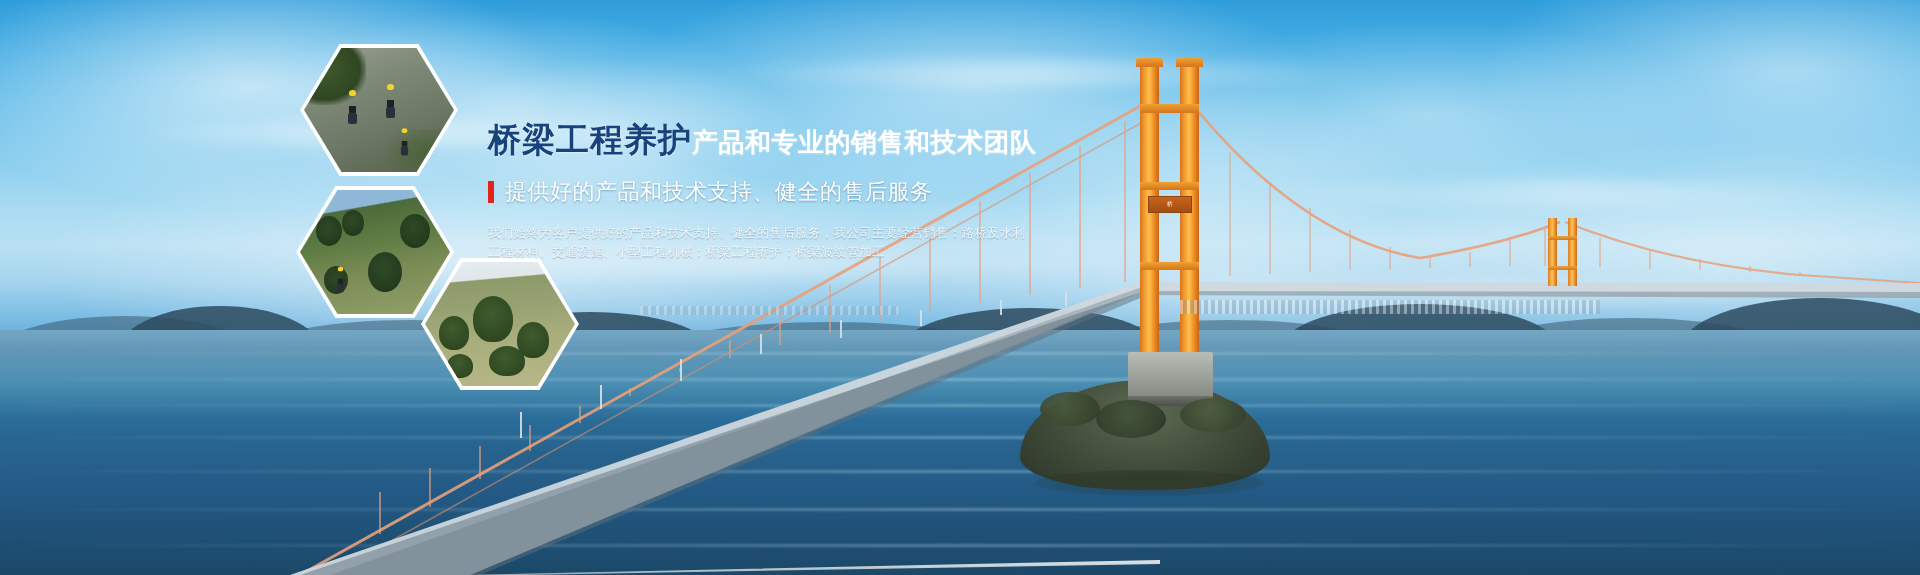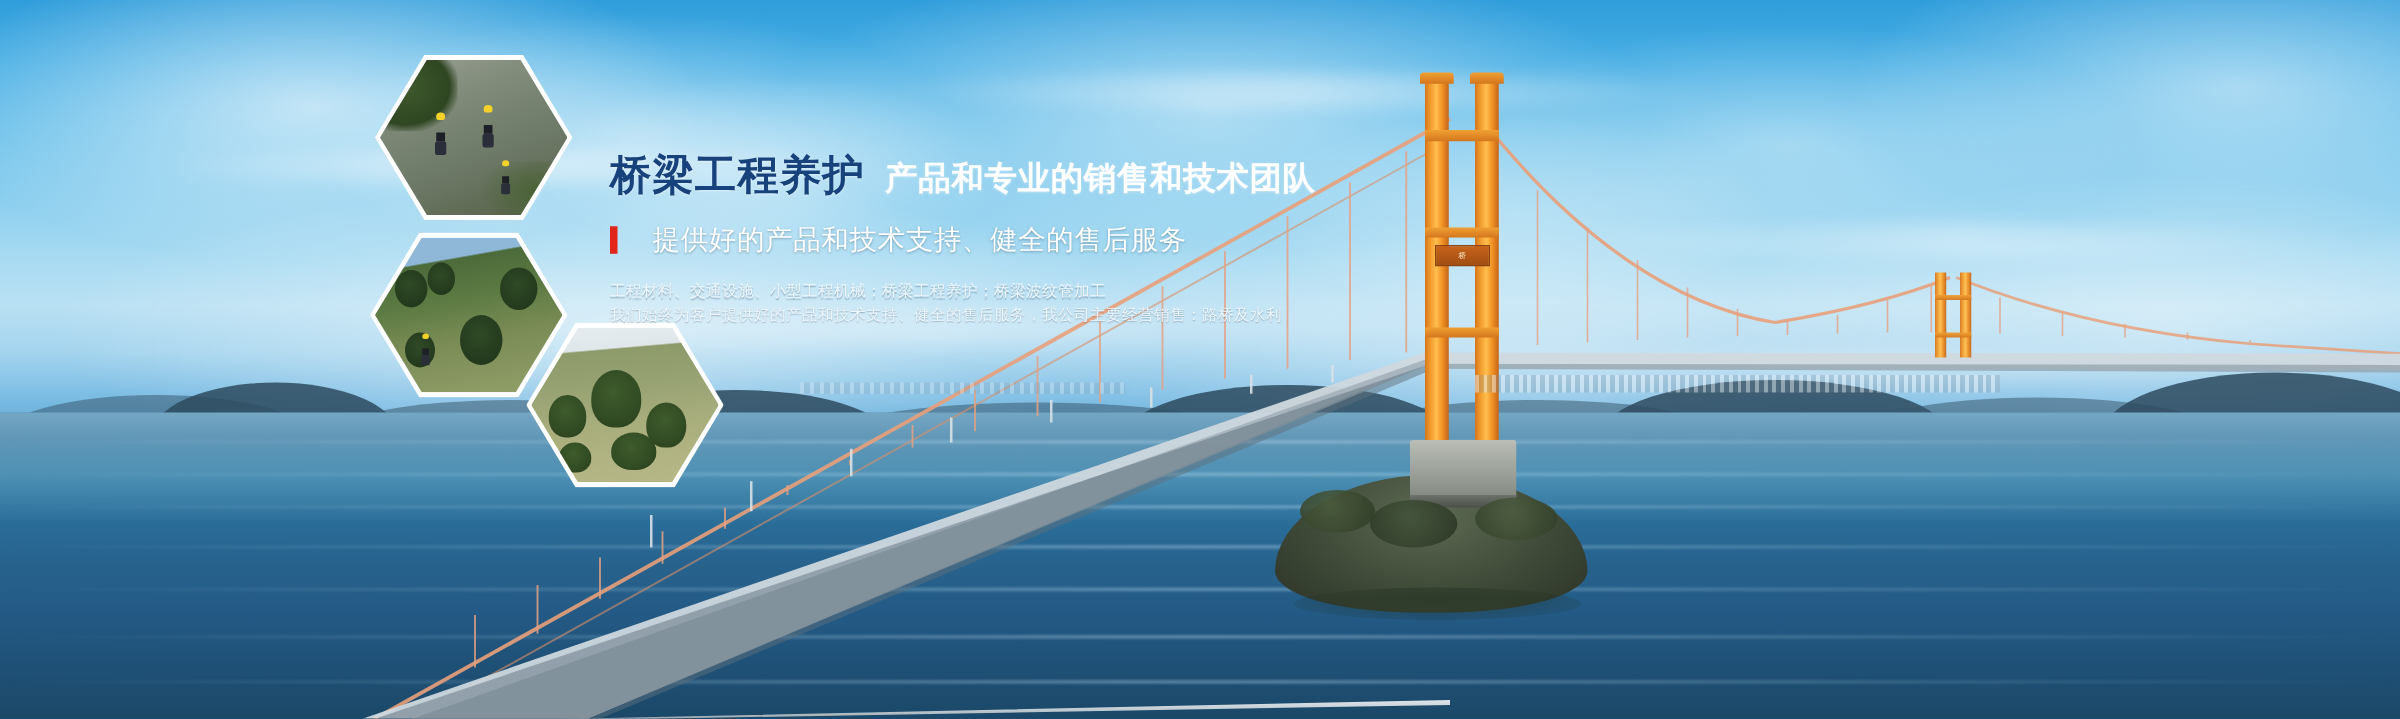--- a/index.html
+++ b/index.html
@@ -184,7 +184,7 @@
   .textBlock { position:absolute; left:488px; top:118px; width:560px; }
 
   .headline {
-    display:flex; align-items:baseline; gap:16px;
+    display:flex; align-items:baseline; 
     white-space:nowrap;
   }
   .headMain {

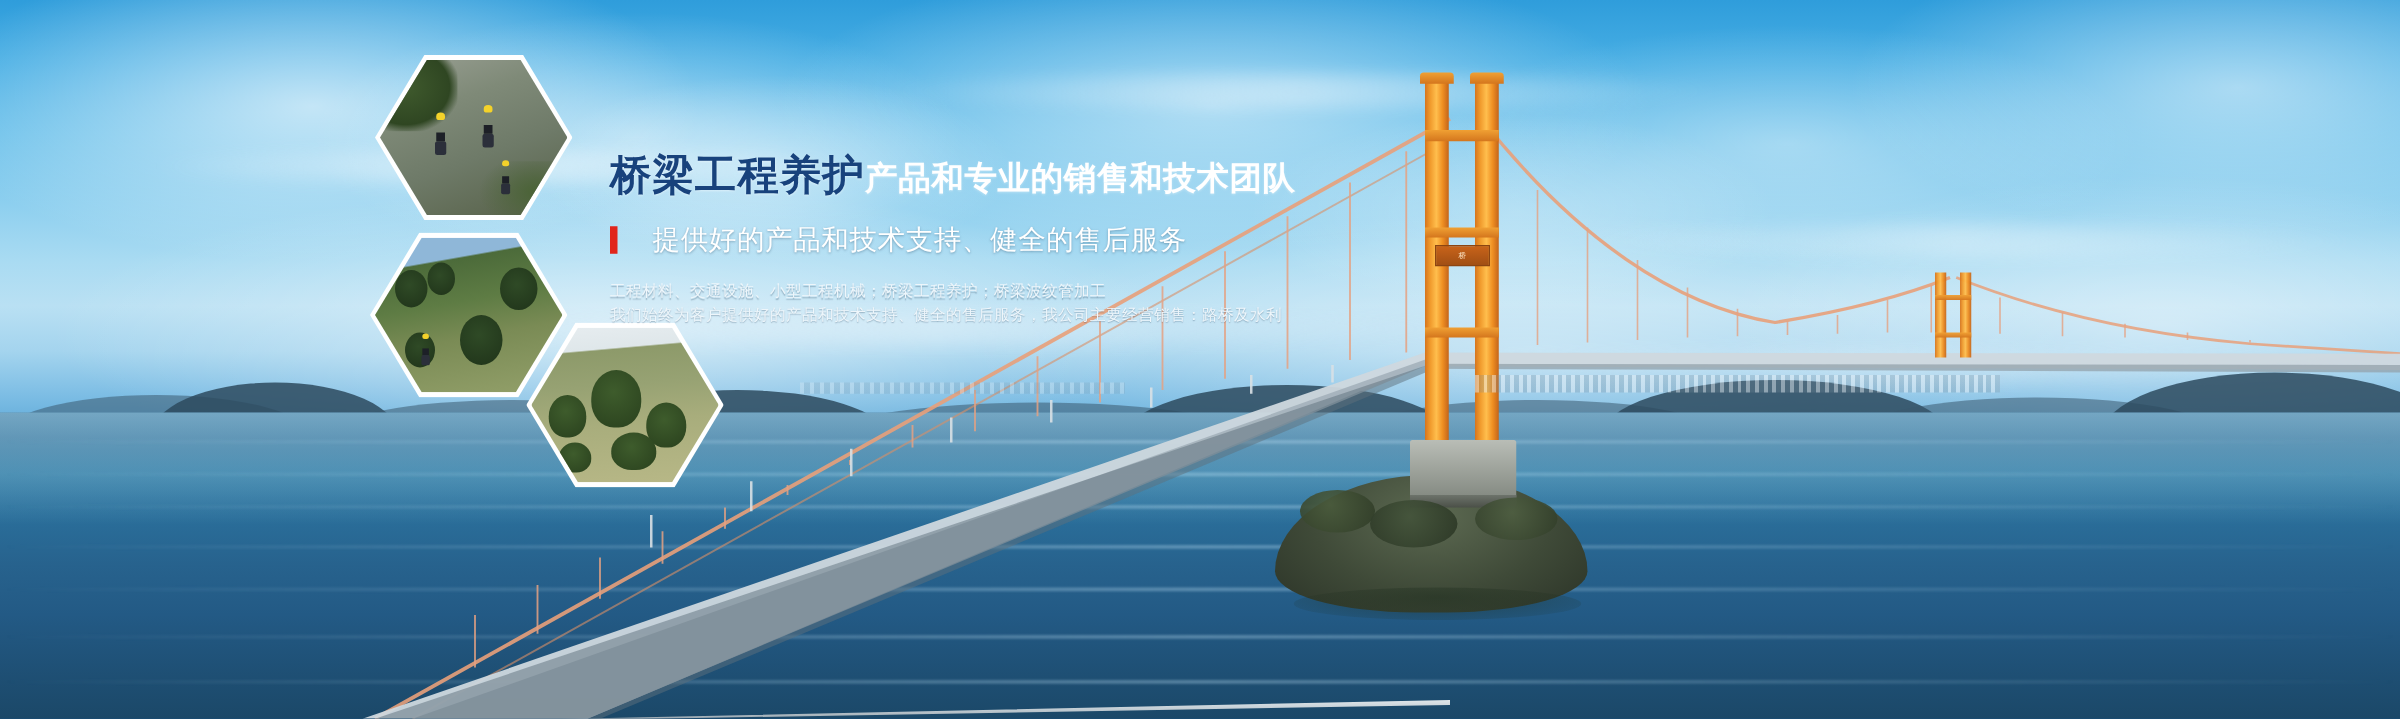--- a/index.html
+++ b/index.html
@@ -200,7 +200,7 @@
 
   .subline {
     margin-top:14px;
-    display:flex; align-items:center; gap:28px;
+    display:flex; align-items:center; gap:11px;
     white-space:nowrap;
   }
   .redbar { width:6px; height:22px; background:#e1251b; flex:0 0 auto; }

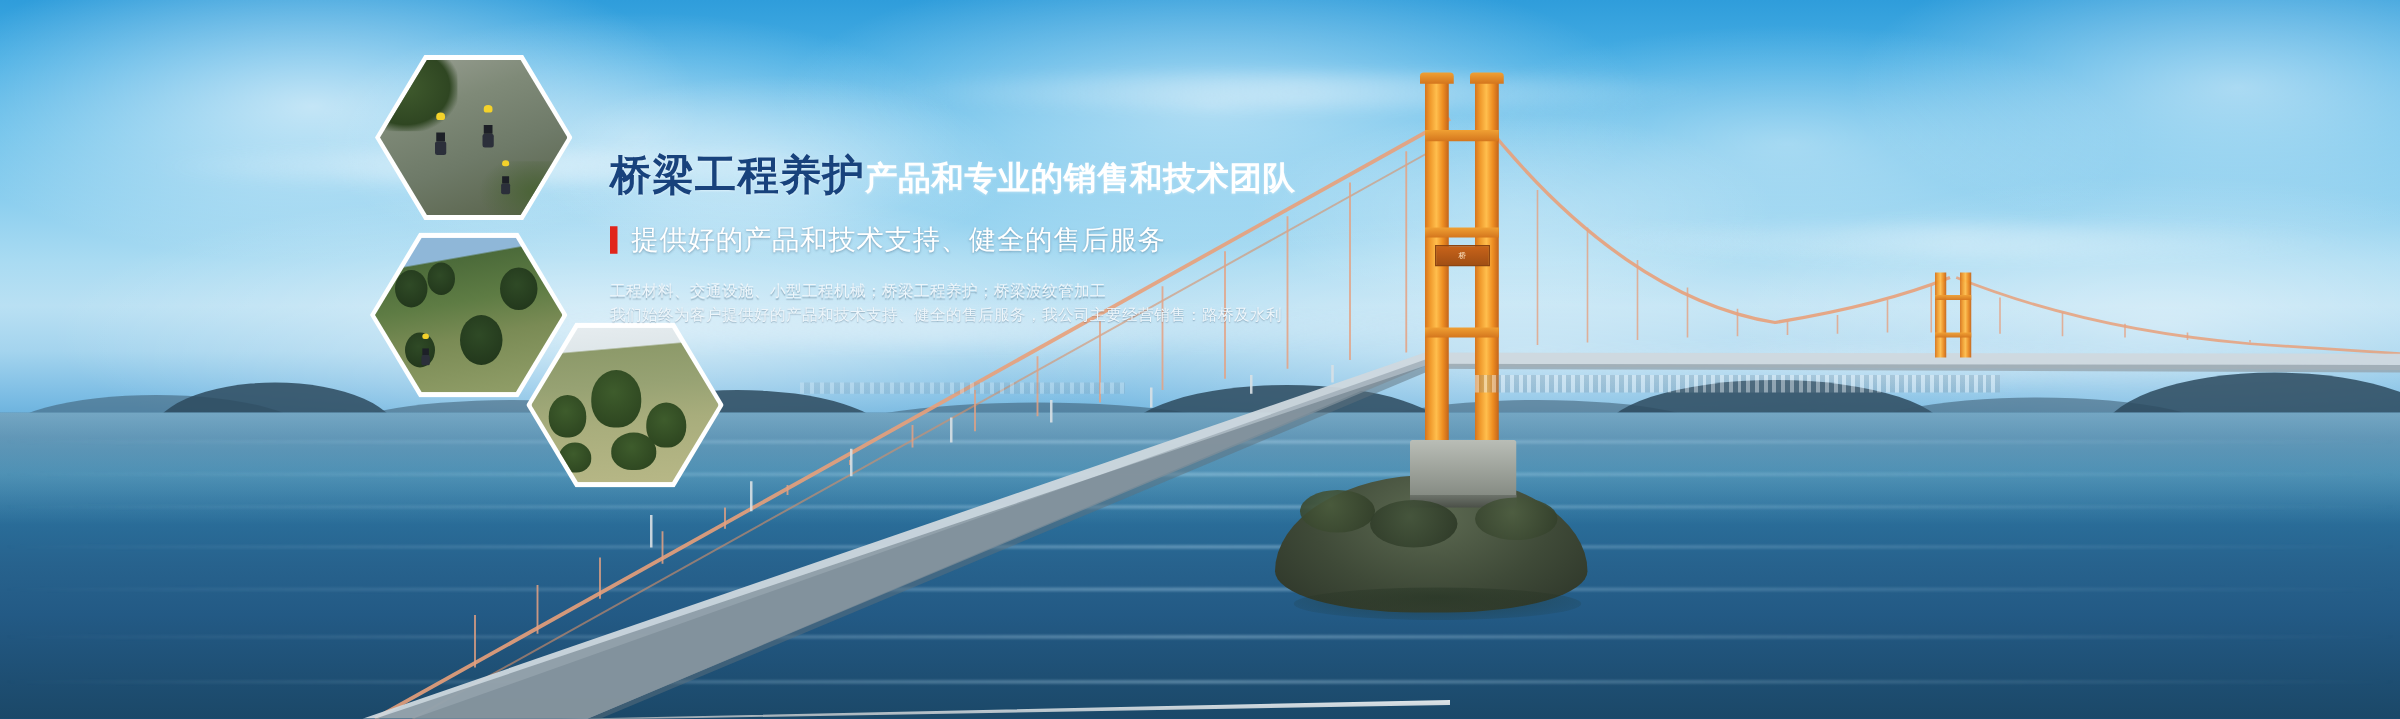--- a/index.html
+++ b/index.html
@@ -445,8 +445,8 @@
     </div>
 
     <div class="body">
+      <div class="bodyLine">我们始终为客户提供好的产品和技术支持、健全的售后服务，我公司主要经营销售：路桥及水利</div>
       <div class="bodyLine">工程材料、交通设施、小型工程机械；桥梁工程养护；桥梁波纹管加工</div>
-      <div class="bodyLine">我们始终为客户提供好的产品和技术支持、健全的售后服务，我公司主要经营销售：路桥及水利</div>
     </div>
 
   </div>

